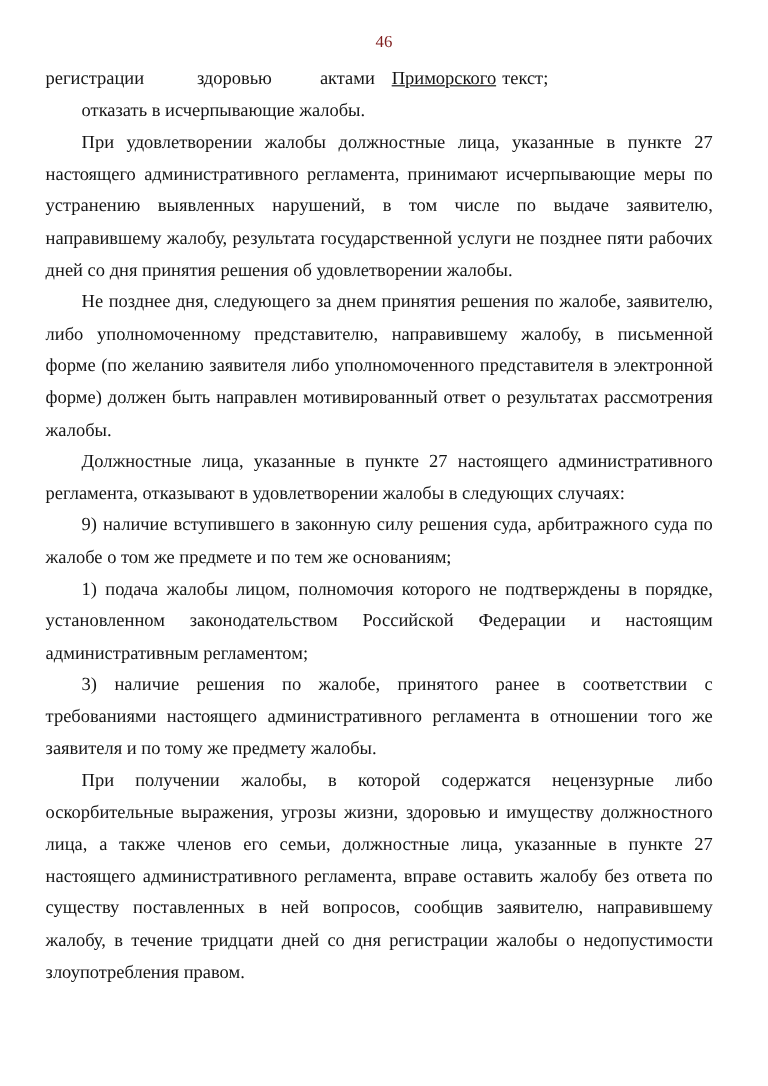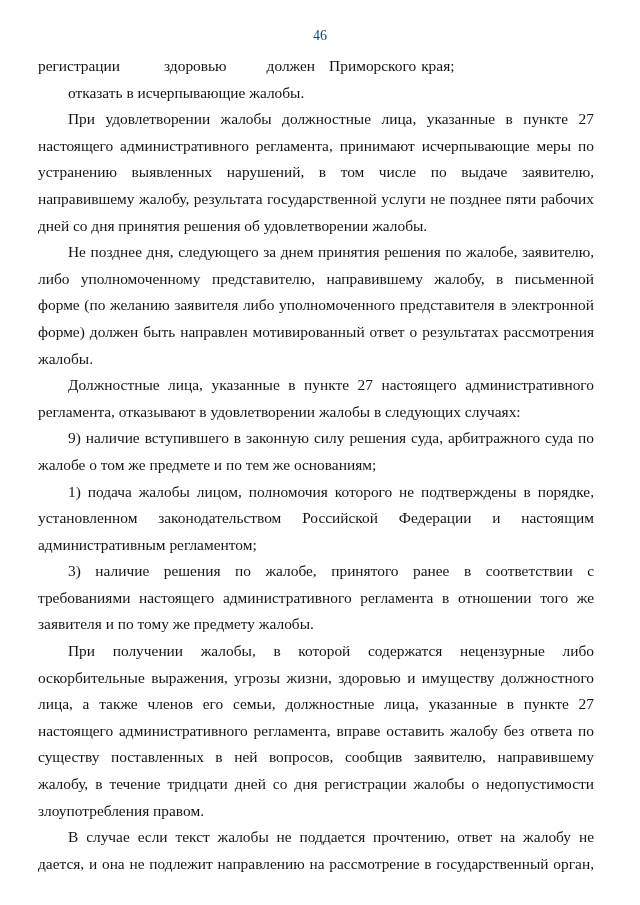--- a/index.html
+++ b/index.html
@@ -21,7 +21,7 @@
     text-align: center;
     font-size: 14px;
     line-height: 16px;
-    color: #0c4a6e;
+    color: #7f1d1d;
   }
   .content {
     margin: 9px 46px 0 38px; 

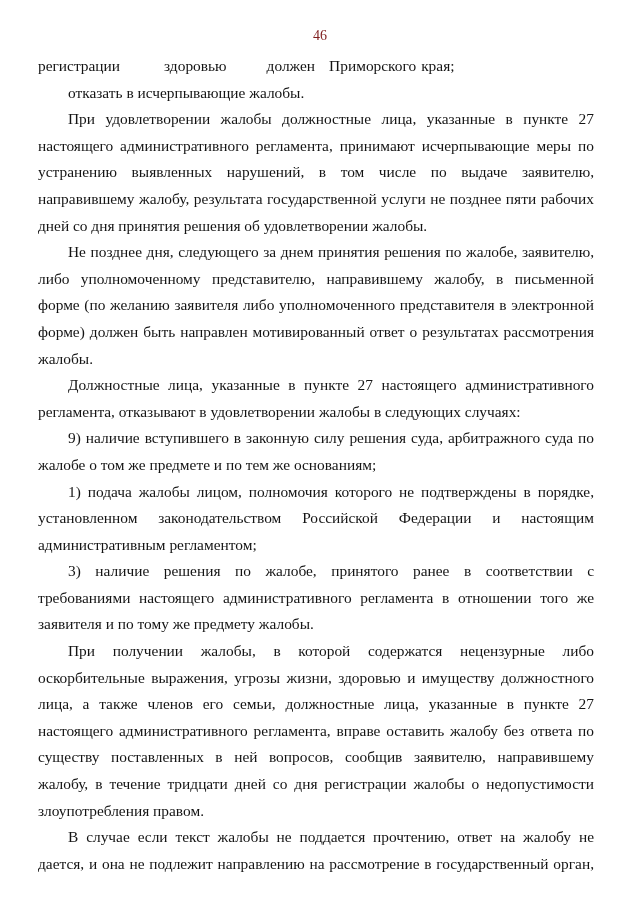--- a/index.html
+++ b/index.html
@@ -59,7 +59,7 @@
 
   <div class="content">
 
-    <p class="cont-line"><span>регистрации</span><span>здоровью</span><span>должен</span><span>Приморского</span><span>края;</span></p>
+    <p class="cont-line"><span>регистрации</span><span>здоровью</span><span>актами</span><span>Приморского</span><span>края;</span></p>
 
     <p>отказать в исчерпывающие жалобы.</p>
 

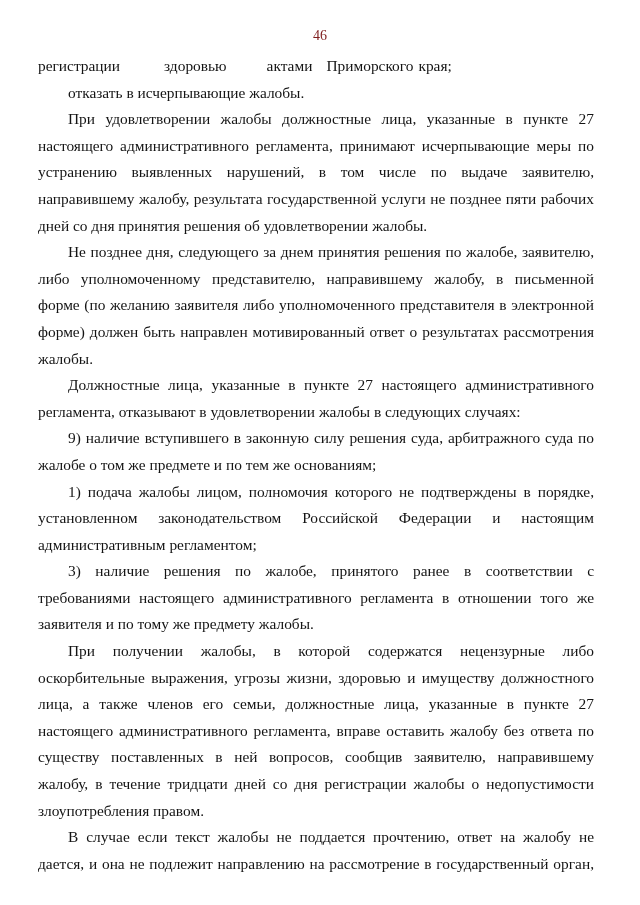--- a/index.html
+++ b/index.html
@@ -45,7 +45,7 @@
   p.cont-line span:nth-child(1) { margin-right: 44px; }
   p.cont-line span:nth-child(2) { margin-right: 40px; }
   p.cont-line span:nth-child(3) { margin-right: 14px; }
-  p.cont-line span:nth-child(4) { margin-right: 5px; }
+  p.cont-line span:nth-child(4) { margin-right: 5px; text-decoration: underline; }
   
   p.runs-on {
     text-align-last: justify;

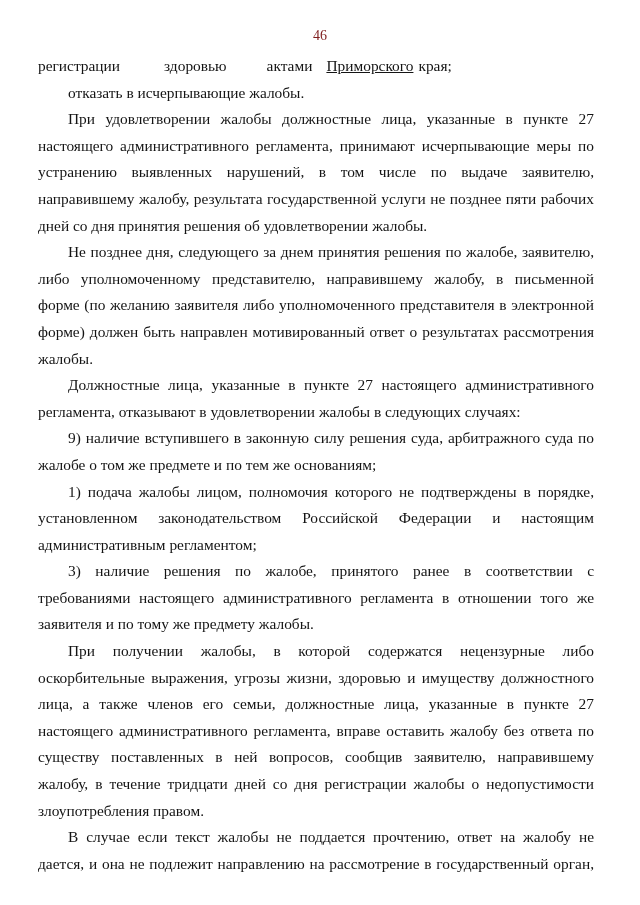--- a/index.html
+++ b/index.html
@@ -59,7 +59,7 @@
 
   <div class="content">
 
-    <p class="cont-line"><span>регистрации</span><span>здоровью</span><span>актами</span><span>Приморского</span><span>края;</span></p>
+    <p class="cont-line"><span>регистрации</span><span>здоровью</span><span>актами</span><span>Приморского</span><span>текст;</span></p>
 
     <p>отказать в исчерпывающие жалобы.</p>
 

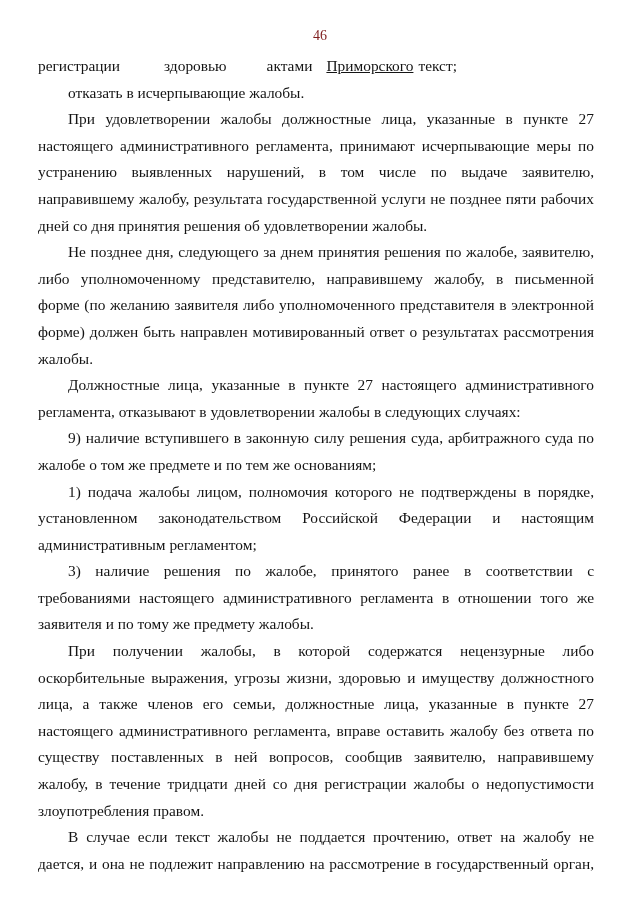--- a/index.html
+++ b/index.html
@@ -77,7 +77,6 @@
 
     <p>При получении жалобы, в которой содержатся нецензурные либо оскорбительные выражения, угрозы жизни, здоровью и имуществу должностного лица, а также членов его семьи, должностные лица, указанные в пункте 27 настоящего административного регламента, вправе оставить жалобу без ответа по существу поставленных в ней вопросов, сообщив заявителю, направившему жалобу, в течение тридцати дней со дня регистрации жалобы о недопустимости злоупотребления правом.</p>
 
-    <p class="runs-on">В случае если текст жалобы не поддается прочтению, ответ на жалобу не дается, и она не подлежит направлению на рассмотрение в государственный орган,</p>
 
   </div>
 </div>

